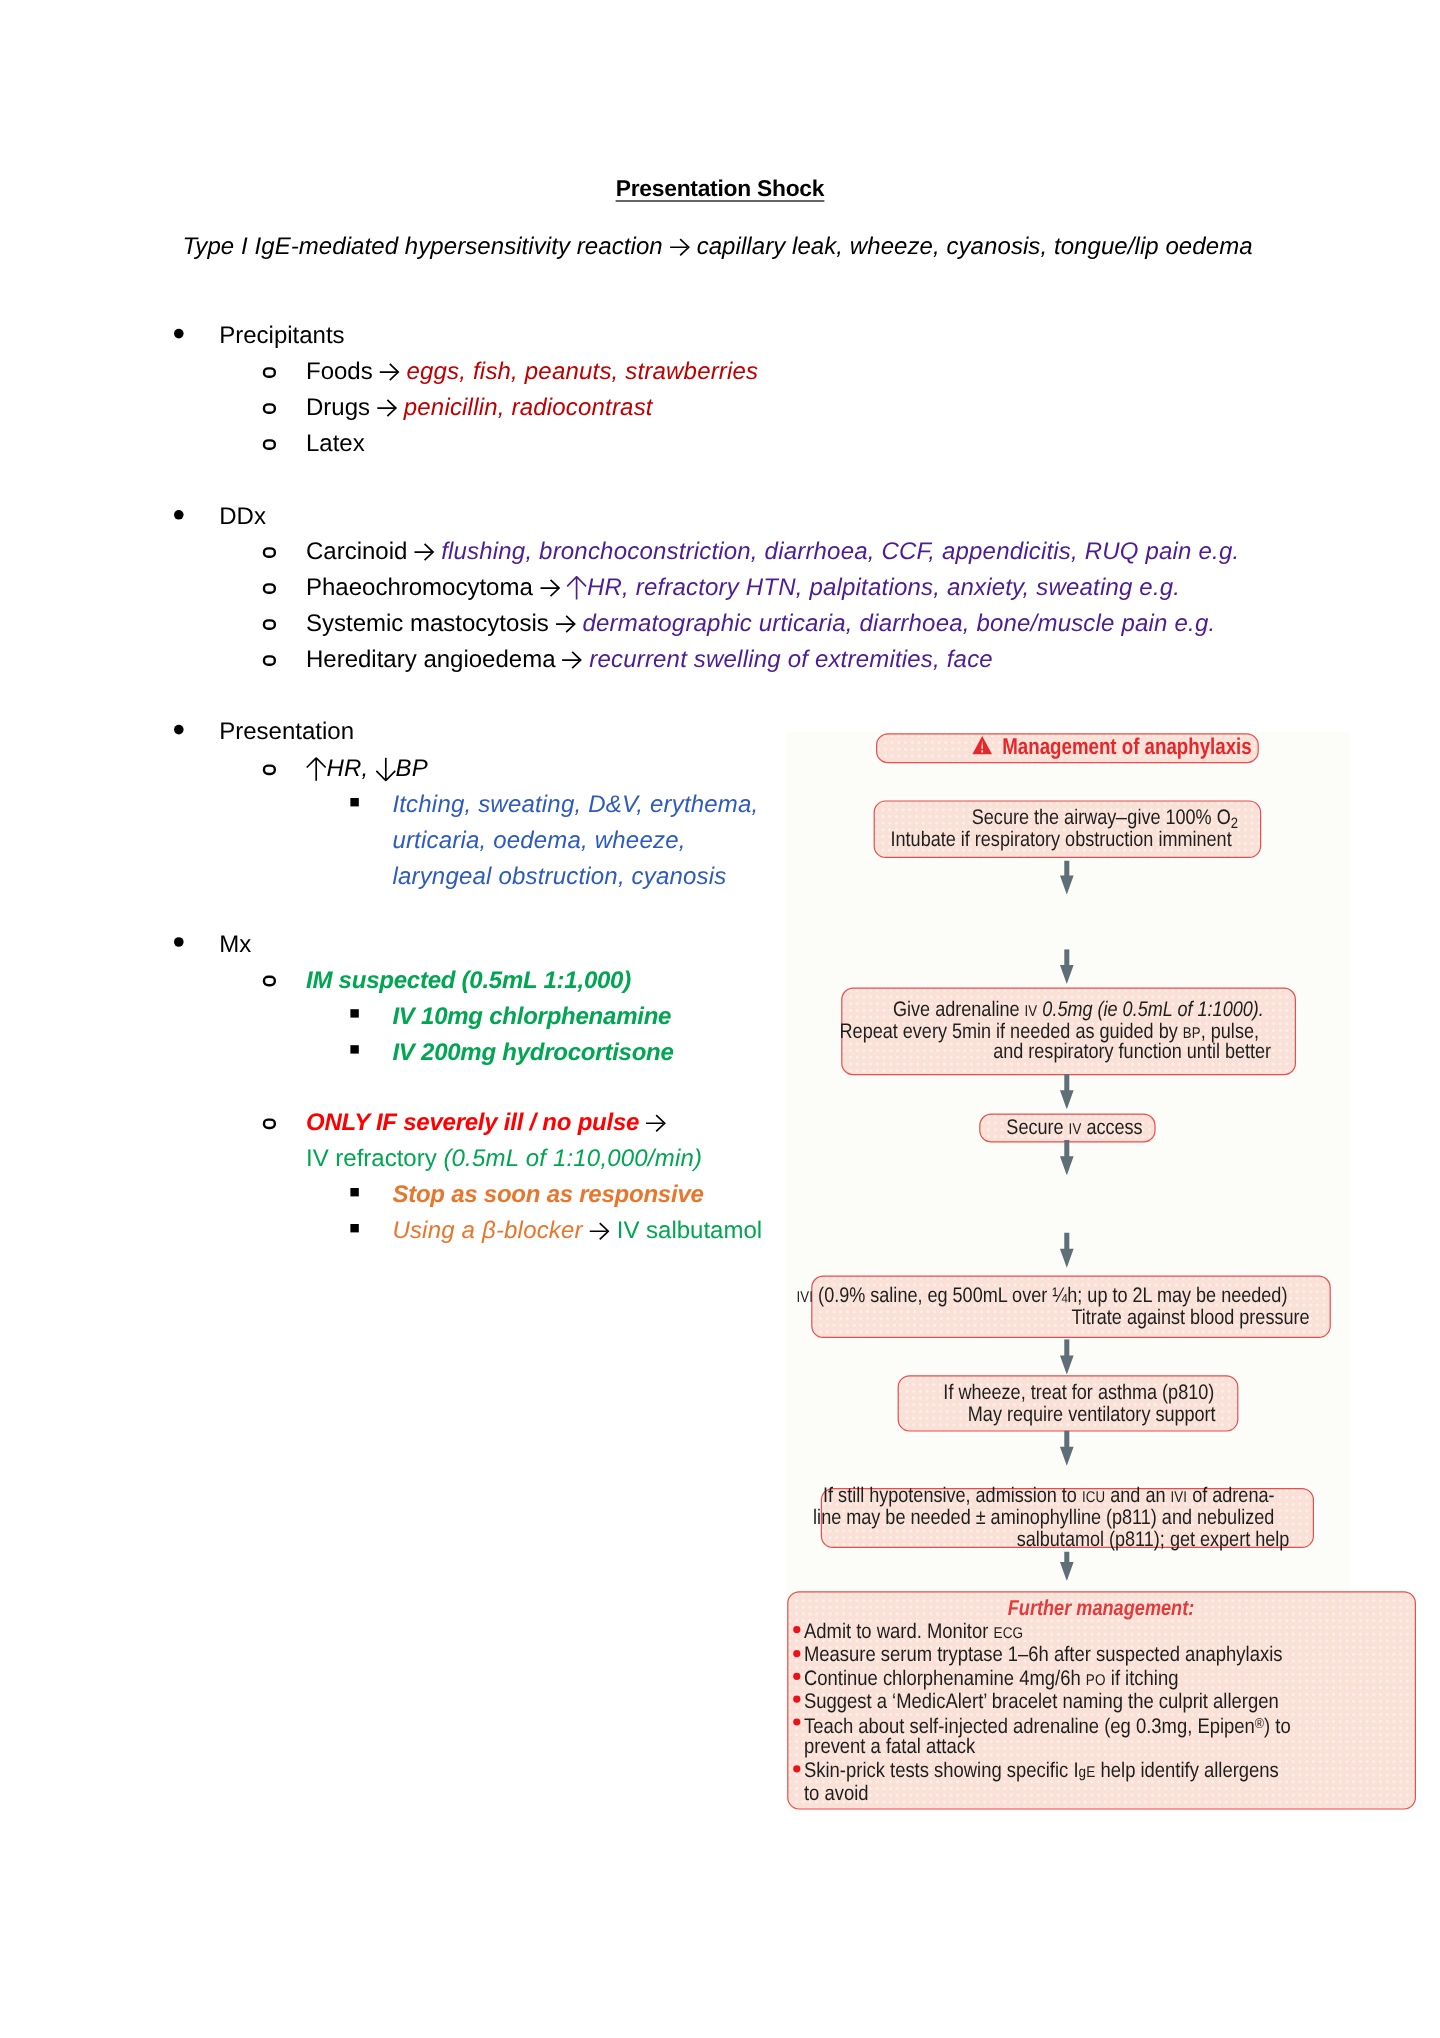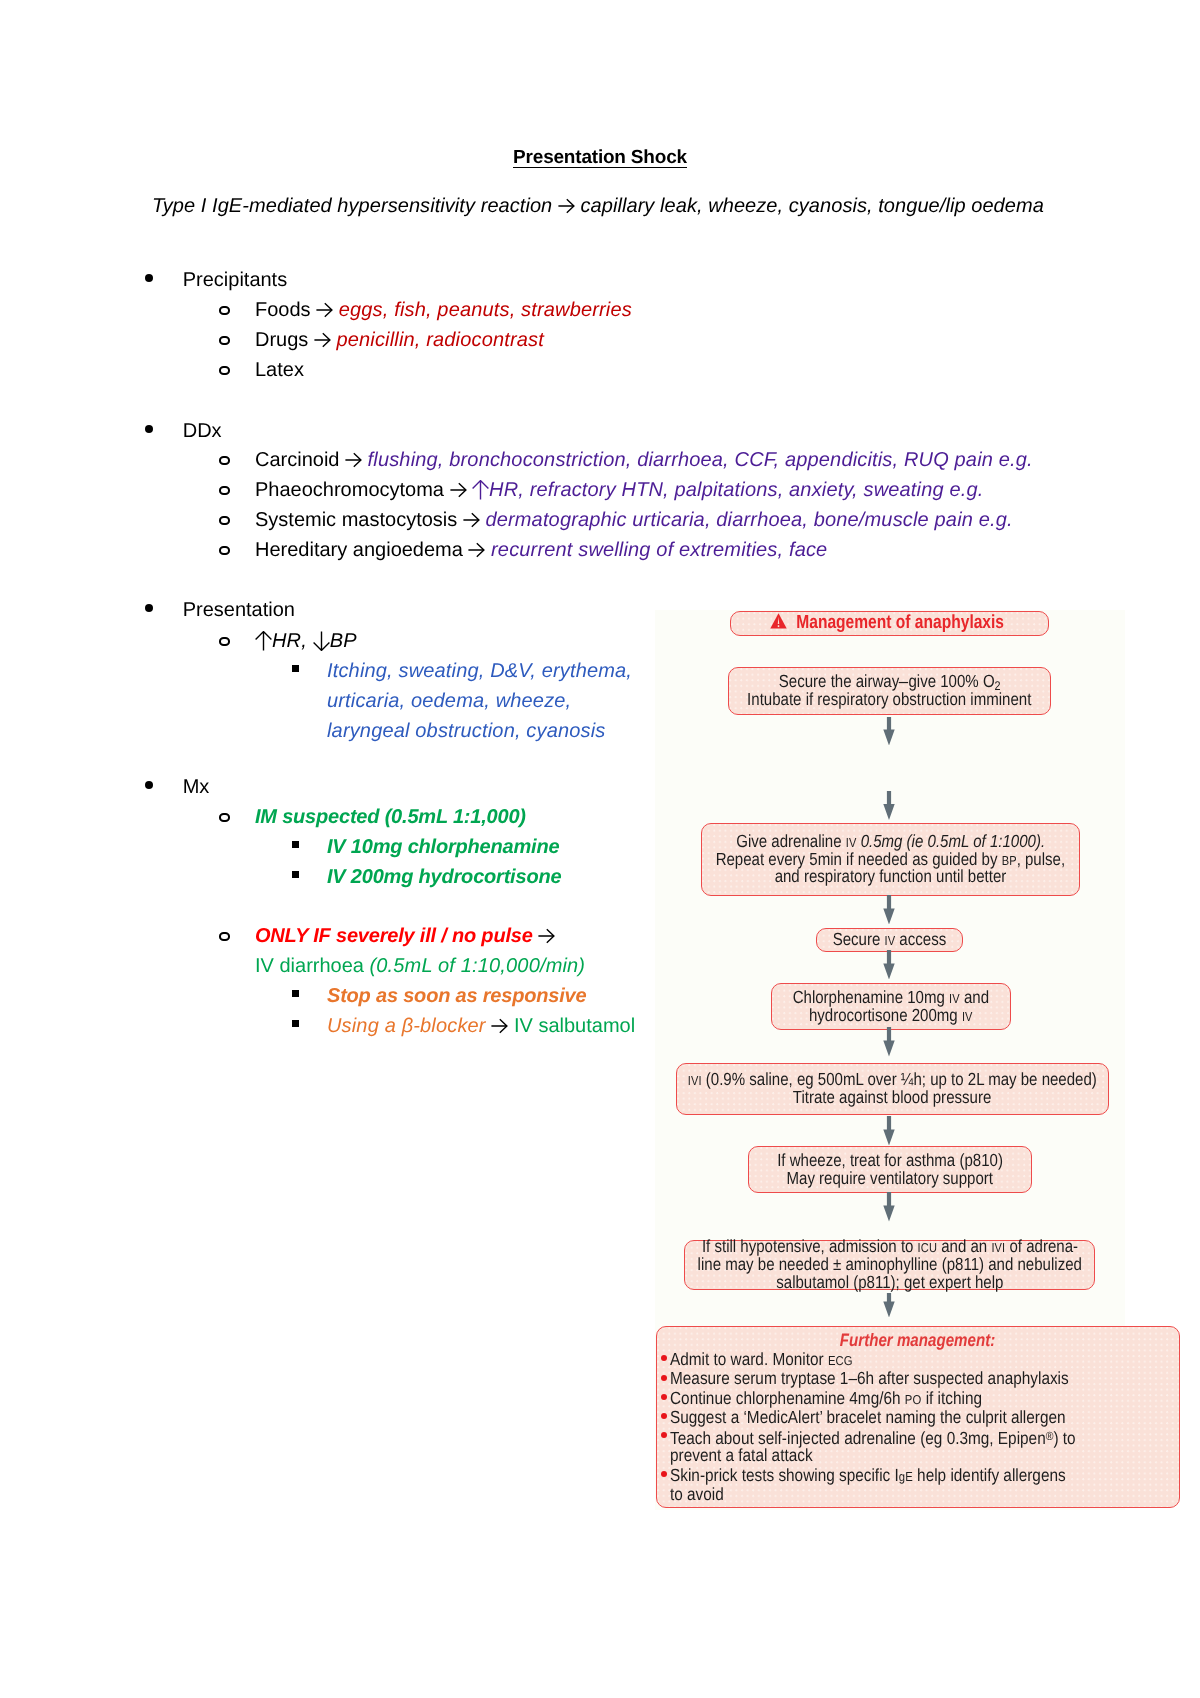--- a/index.html
+++ b/index.html
@@ -46,7 +46,7 @@
      border-radius:10px;box-sizing:border-box;text-align:center;
      font-family:"Liberation Sans",sans-serif;color:#1d1d1d;
      font-size:17.6px;line-height:17.6px;
-     display:flex;flex-direction:column;align-items:center;justify-content:center;}
+     display:flex;flex-direction:column;align-items:flex-end;justify-content:center;}
   .fbox .ln{display:block;white-space:nowrap;transform:scaleX(.855);height:17.8px;}
   .fbox .ln span{line-height:17.8px;}
   .ftitle{color:#e8262a;font-weight:bold;font-size:19px;letter-spacing:0;

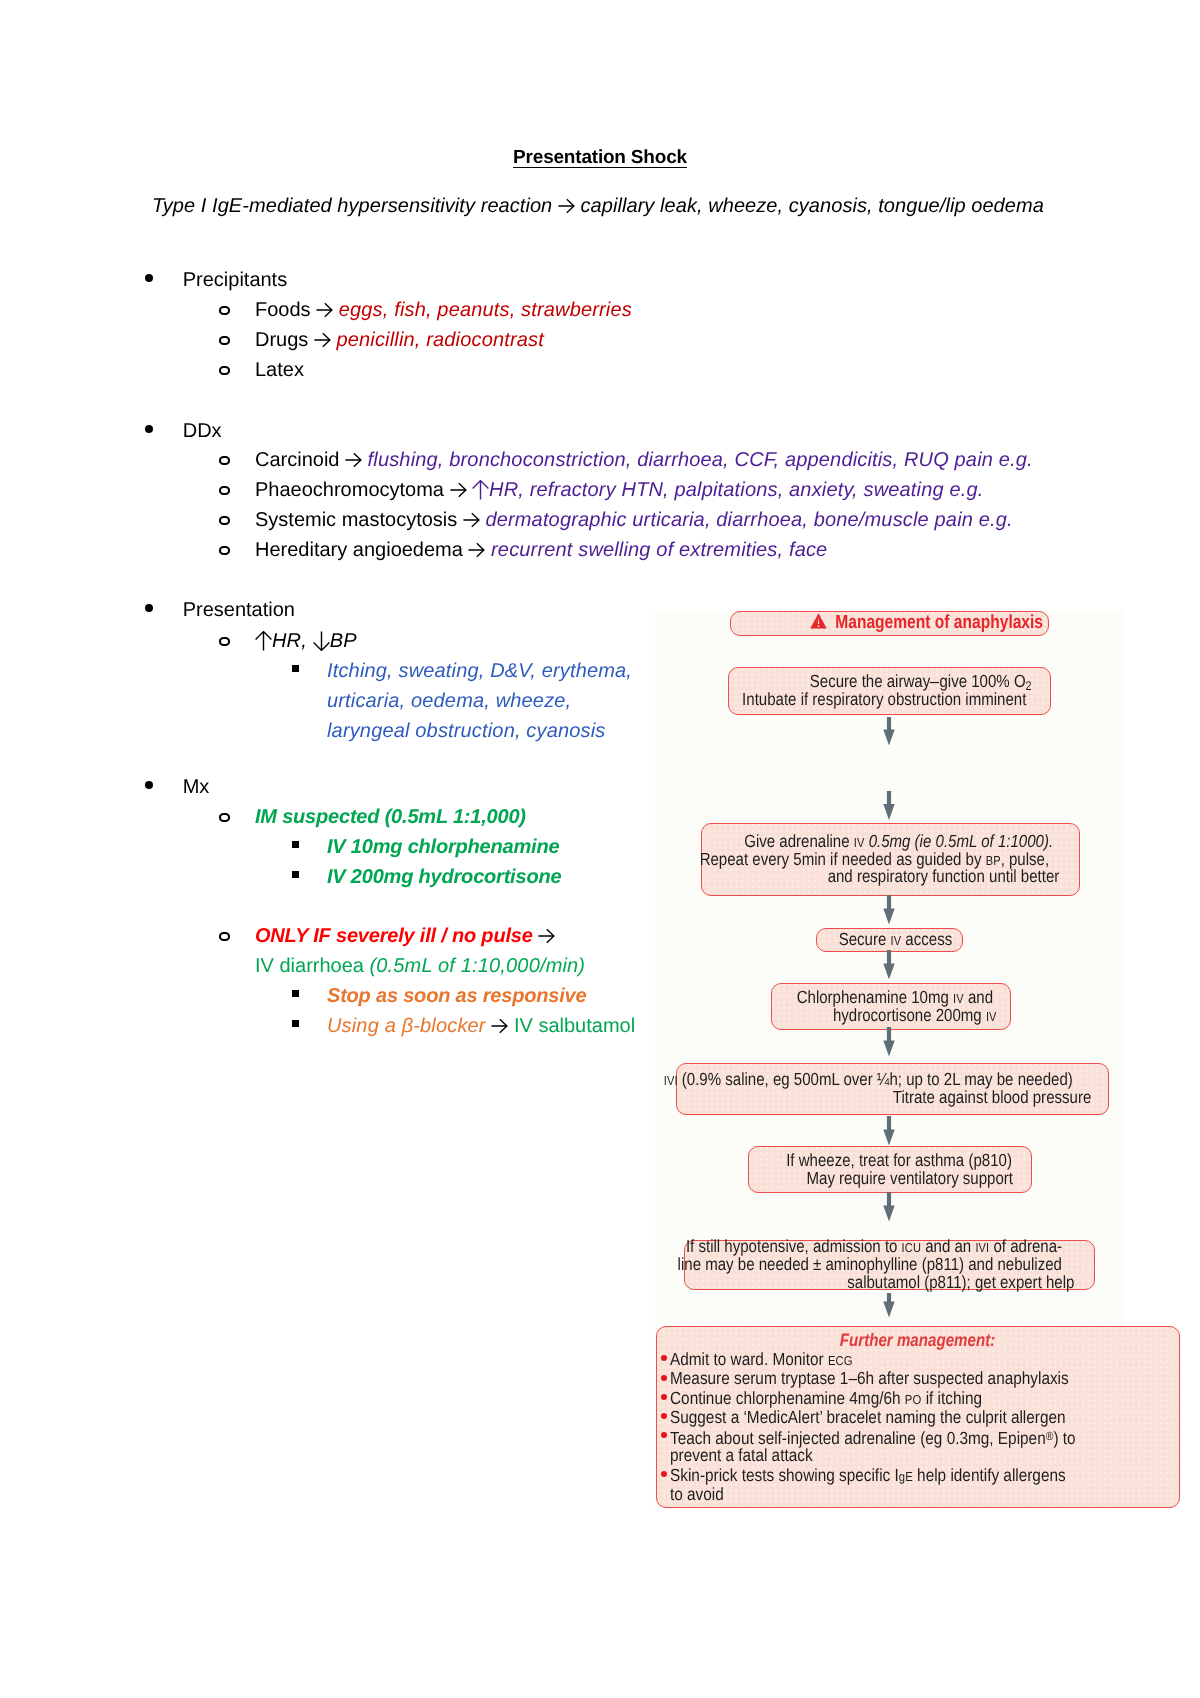--- a/index.html
+++ b/index.html
@@ -183,7 +183,7 @@
               </svg></span></span></span>
     </div>
     <div class="l2" style="left:255px;top:955px">
-      <span class="green">IV diarrhoea </span><span class="it green">(0.5mL of 1:10,000/min)</span>
+      <span class="green">IV refractory </span><span class="it green">(0.5mL of 1:10,000/min)</span>
     </div>
     <div class="l3 it bd orange" style="left:327px;top:985px">
       <span class="sq"></span>

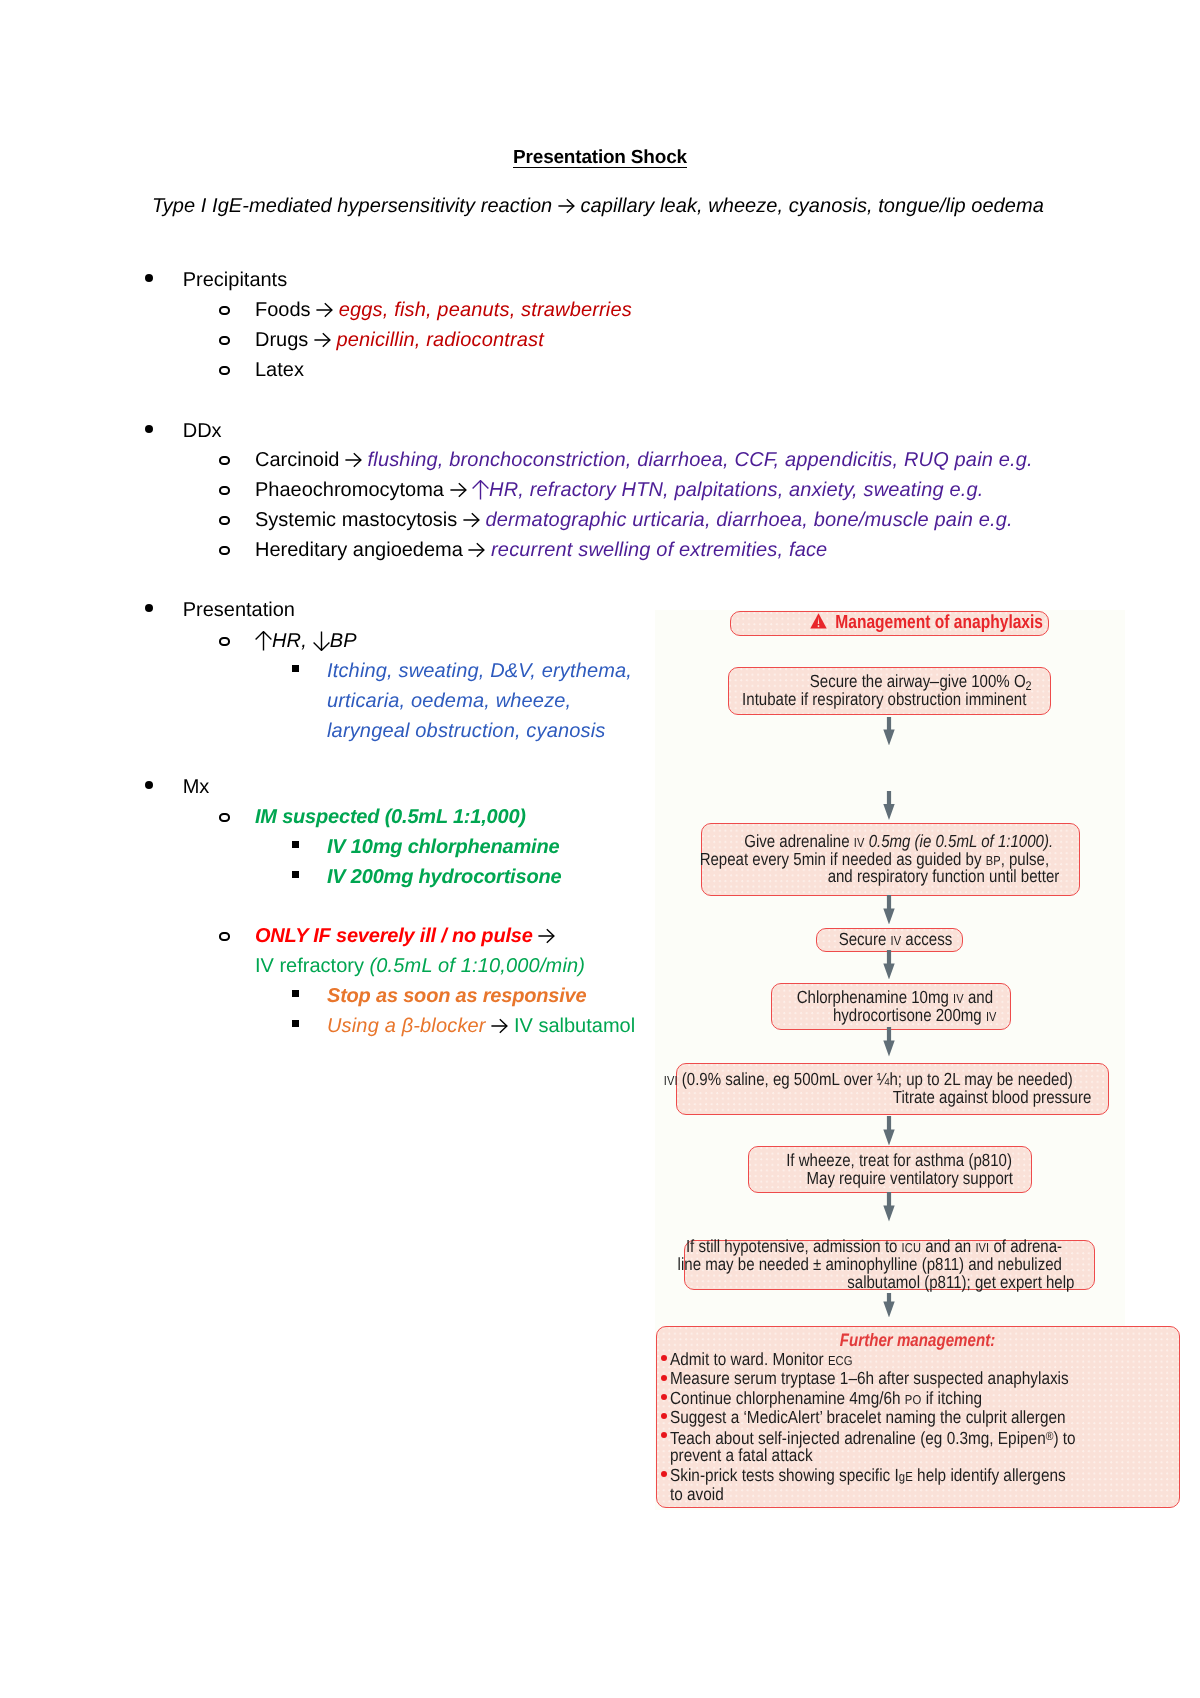--- a/index.html
+++ b/index.html
@@ -217,10 +217,6 @@
       <div class="fbox" style="left:161px;top:318px;width:147px;height:24px">
         <span class="ln"><span>Secure </span><span class="sc">IV</span><span> access</span></span>
       </div>
-      <div class="fbox" style="left:116px;top:373px;width:240px;height:47px">
-        <span class="ln"><span>Chlorphenamine 10mg </span><span class="sc">IV</span><span> and</span></span>
-        <span class="ln"><span>hydrocortisone 200mg </span><span class="sc">IV</span></span>
-      </div>
       <div class="fbox" style="left:21px;top:453px;width:433px;height:52px">
         <span class="ln"><span class="sc">IVI</span><span> (0.9% saline, eg 500mL over ¼h; up to 2L may be needed)</span></span>
         <span class="ln"><span>Titrate against blood pressure</span></span>

